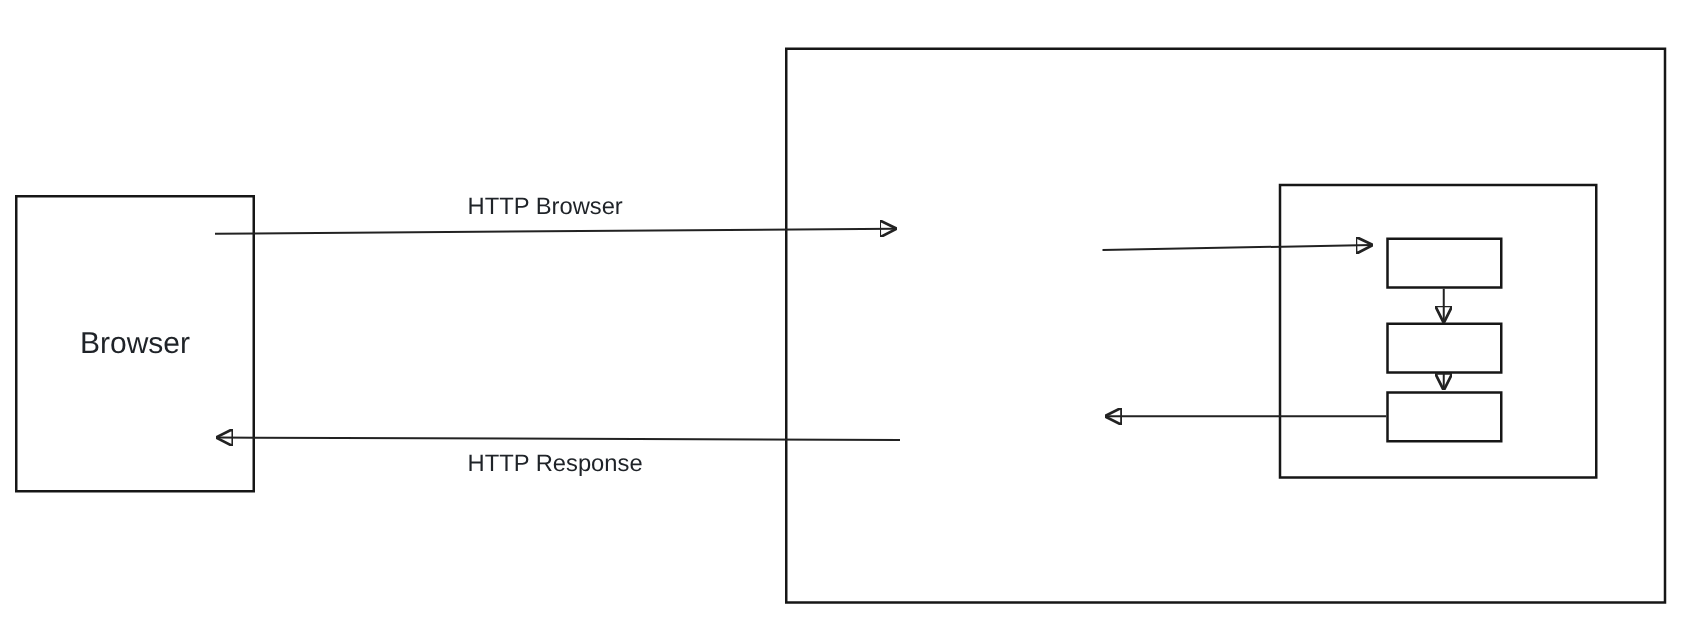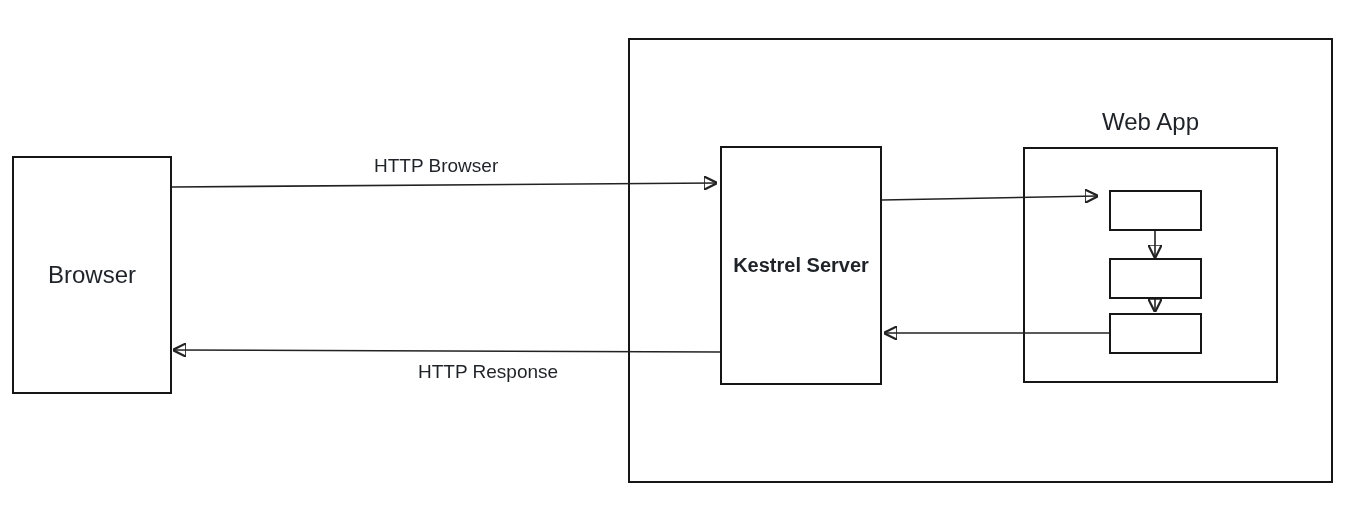--- a/index.html
+++ b/index.html
@@ -70,7 +70,6 @@
     <span>Kestrel Server</span>
   </div>
 
-  <div class="webapp-title">Web App</div>
   <div class="box webapp-box"></div>
 
   <div class="box mw mw1"></div>

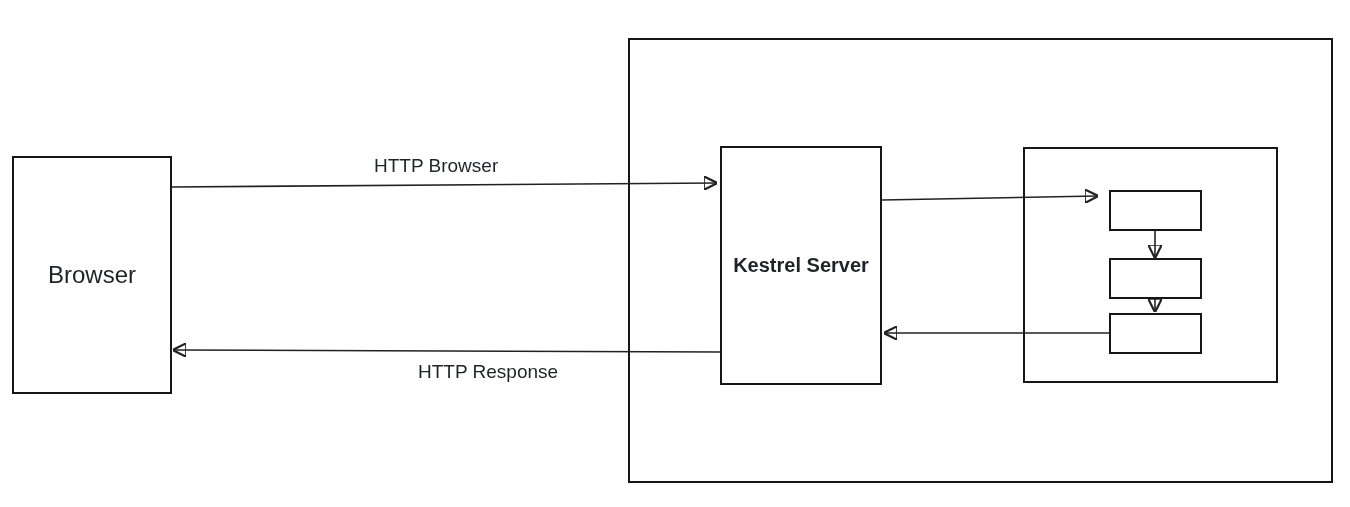--- a/index.html
+++ b/index.html
@@ -26,7 +26,7 @@
     align-items:center;
     justify-content:center;
   }
-  .browser-box{left:12px;top:156px;width:160px;height:238px;text-align:right;}
+  .browser-box{left:12px;top:156px;width:192px;height:238px;text-align:right;}
   .browser-box span{font-size:24px;}
   .outer-box{left:628px;top:38px;width:705px;height:445px;}
   .kestrel-box{left:720px;top:146px;width:162px;height:239px;}

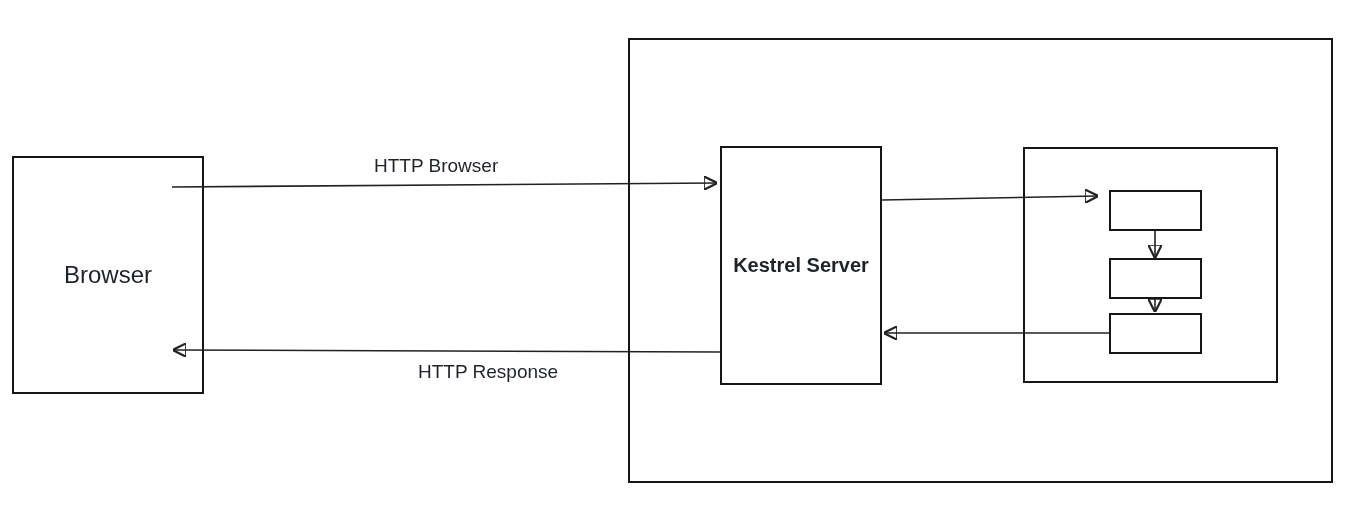--- a/index.html
+++ b/index.html
@@ -66,9 +66,6 @@
 
   <div class="box outer-box"></div>
 
-  <div class="box kestrel-box">
-    <span>Kestrel Server</span>
-  </div>
 
   <div class="box webapp-box"></div>
 

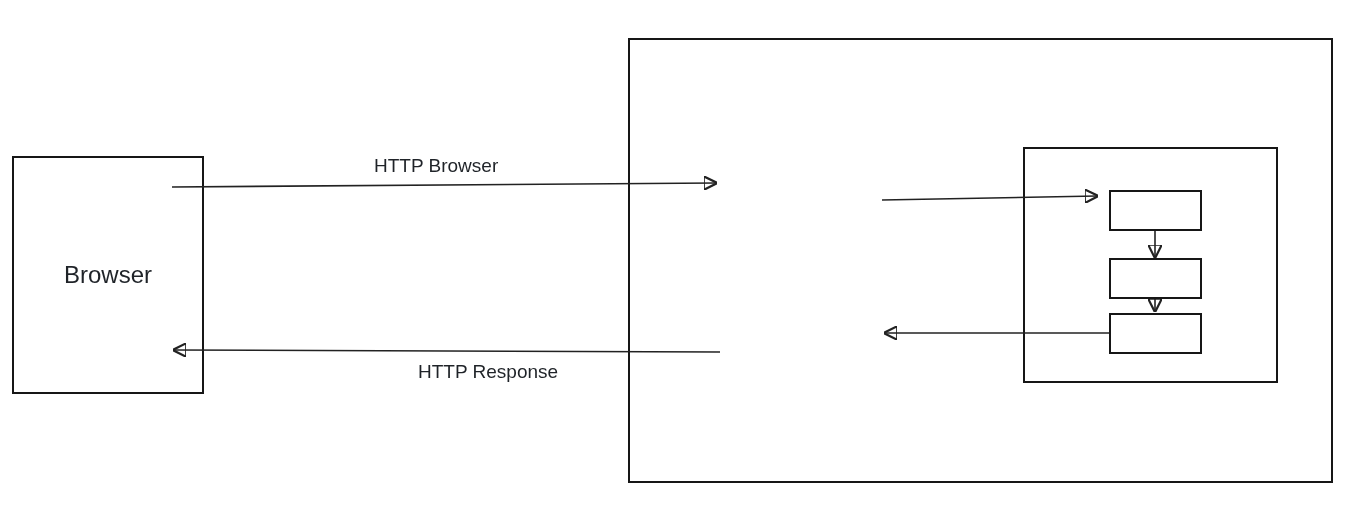--- a/index.html
+++ b/index.html
@@ -44,7 +44,7 @@
     position:absolute;font-size:19px;white-space:nowrap;
   }
   .req-label{left:374px;top:155px;}
-  .res-label{left:374px;top:361px;margin-left:44px;}
+  .res-label{left:374px;top:361px;}
   svg.arrows{
     position:absolute;left:0;top:0;width:1350px;height:507px;
     pointer-events:none;

